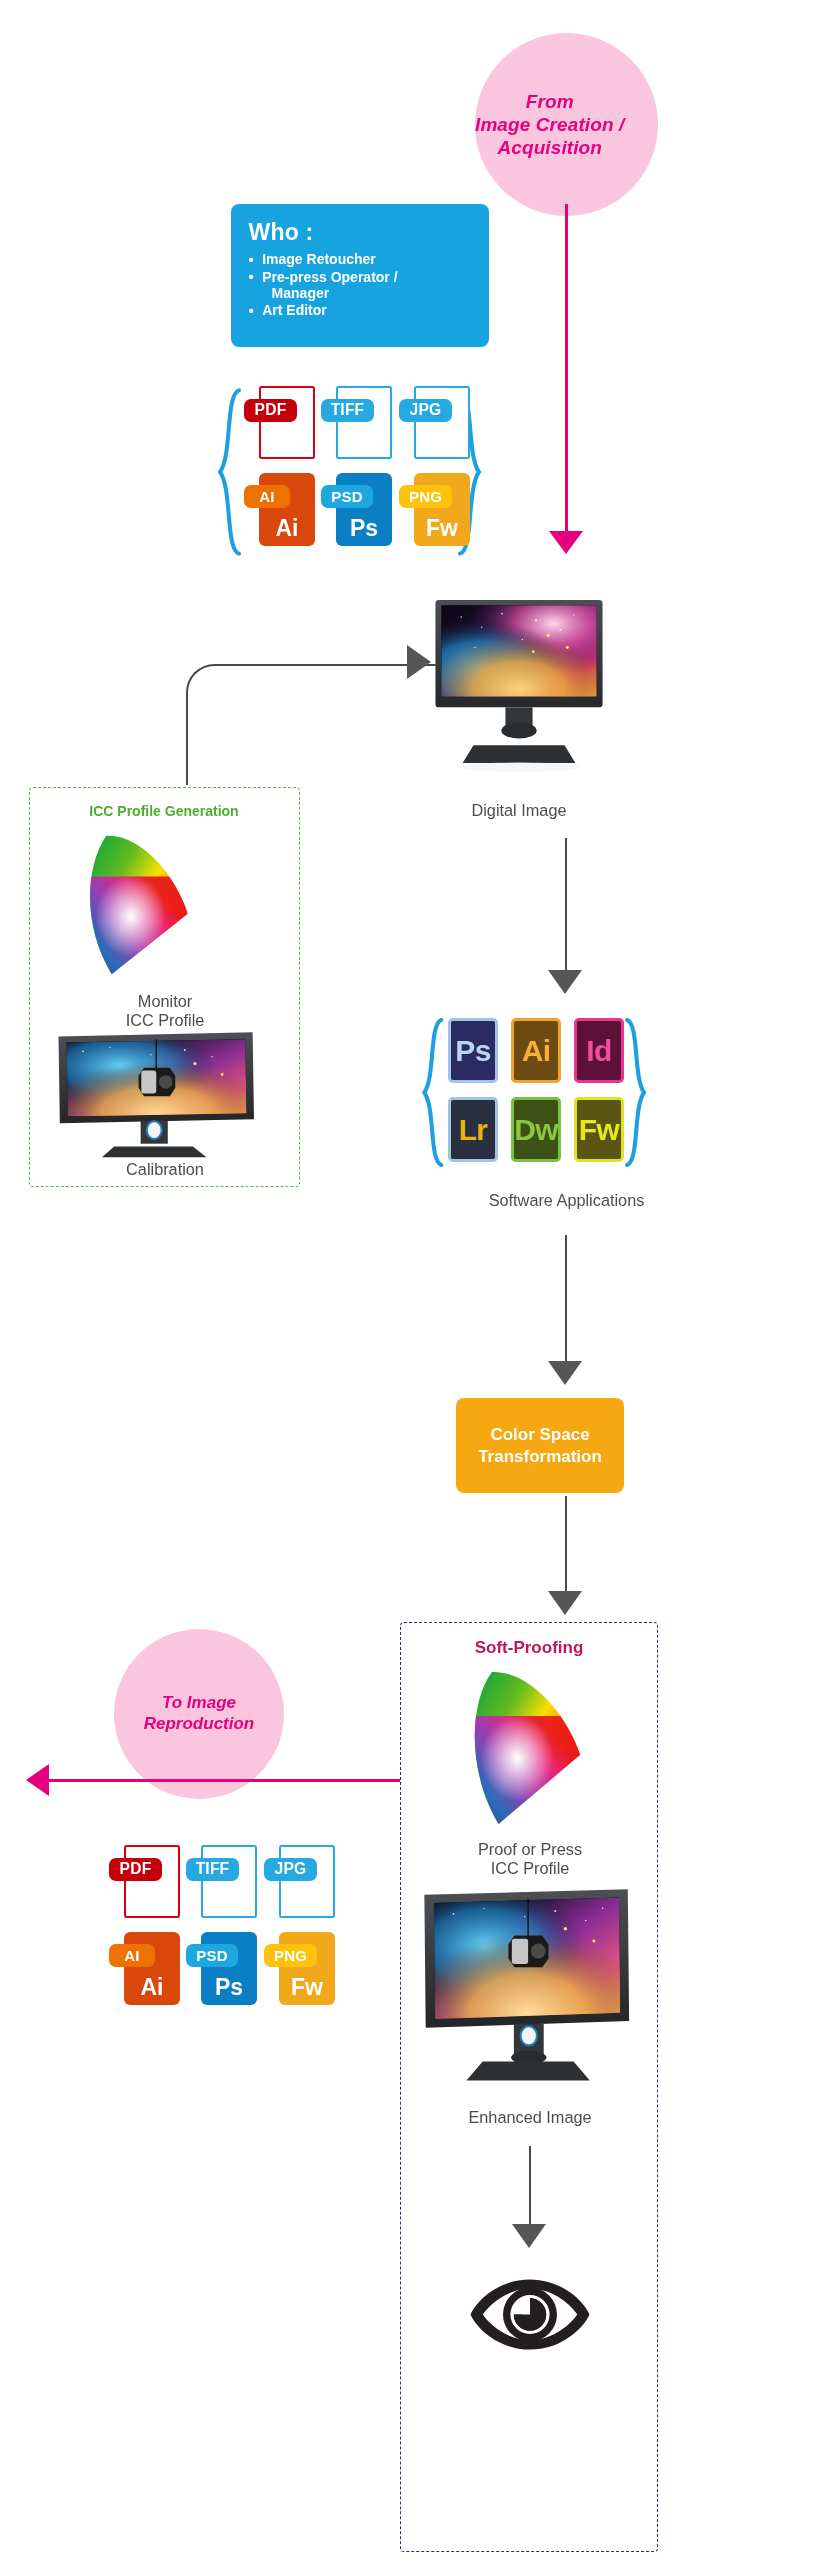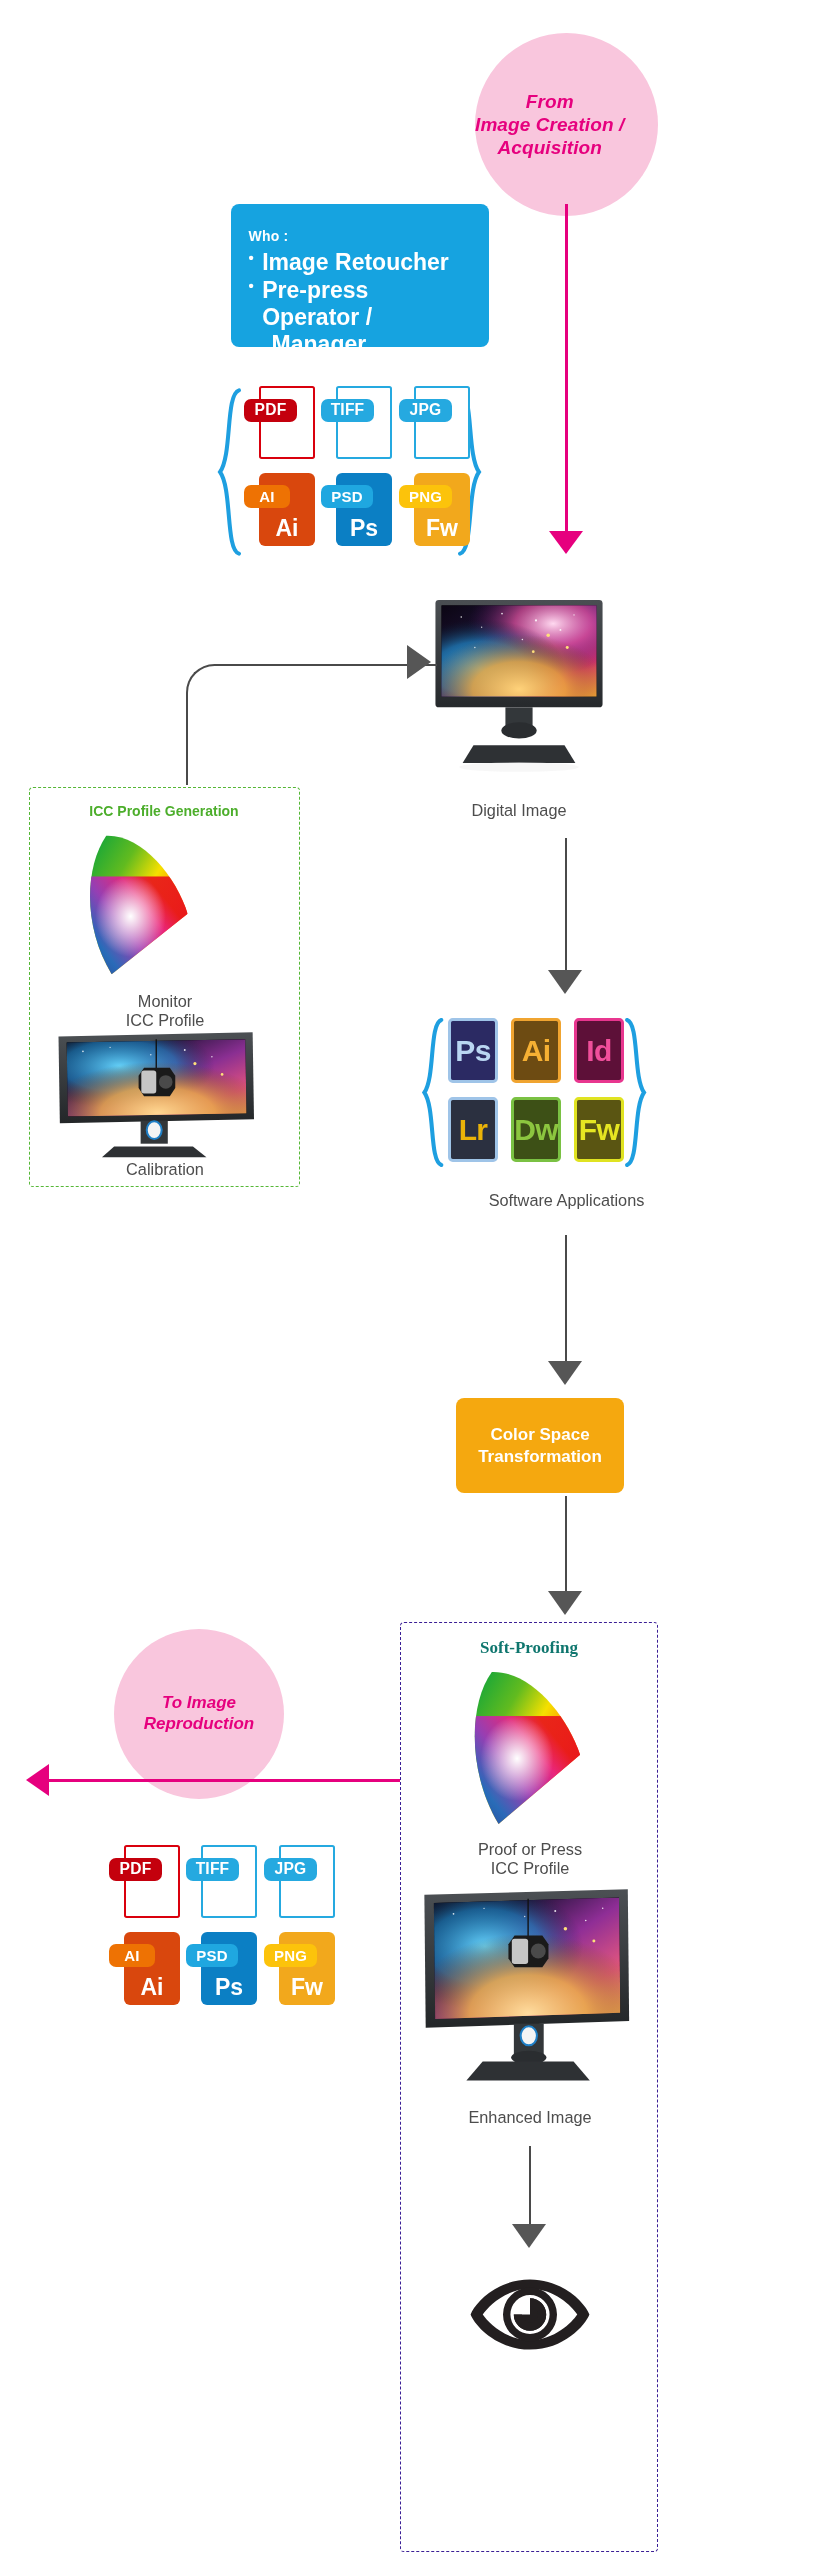--- a/index.html
+++ b/index.html
@@ -85,7 +85,7 @@
     color:#ffffff;
     padding:15px 17.6px 0 17.6px;
   }
-  #who-box .title { font-size:14px; font-weight:bold; margin-bottom:5.4px; letter-spacing:0.2px;margin-top:9px;}
+  #who-box .title { font-size:23px; font-weight:bold; margin-bottom:5.4px; letter-spacing:0.2px;}
   #who-box ul { list-style:none; margin:0; padding:0; }
   #who-box li {
     font-size:23px; font-weight:bold; line-height:1.18;

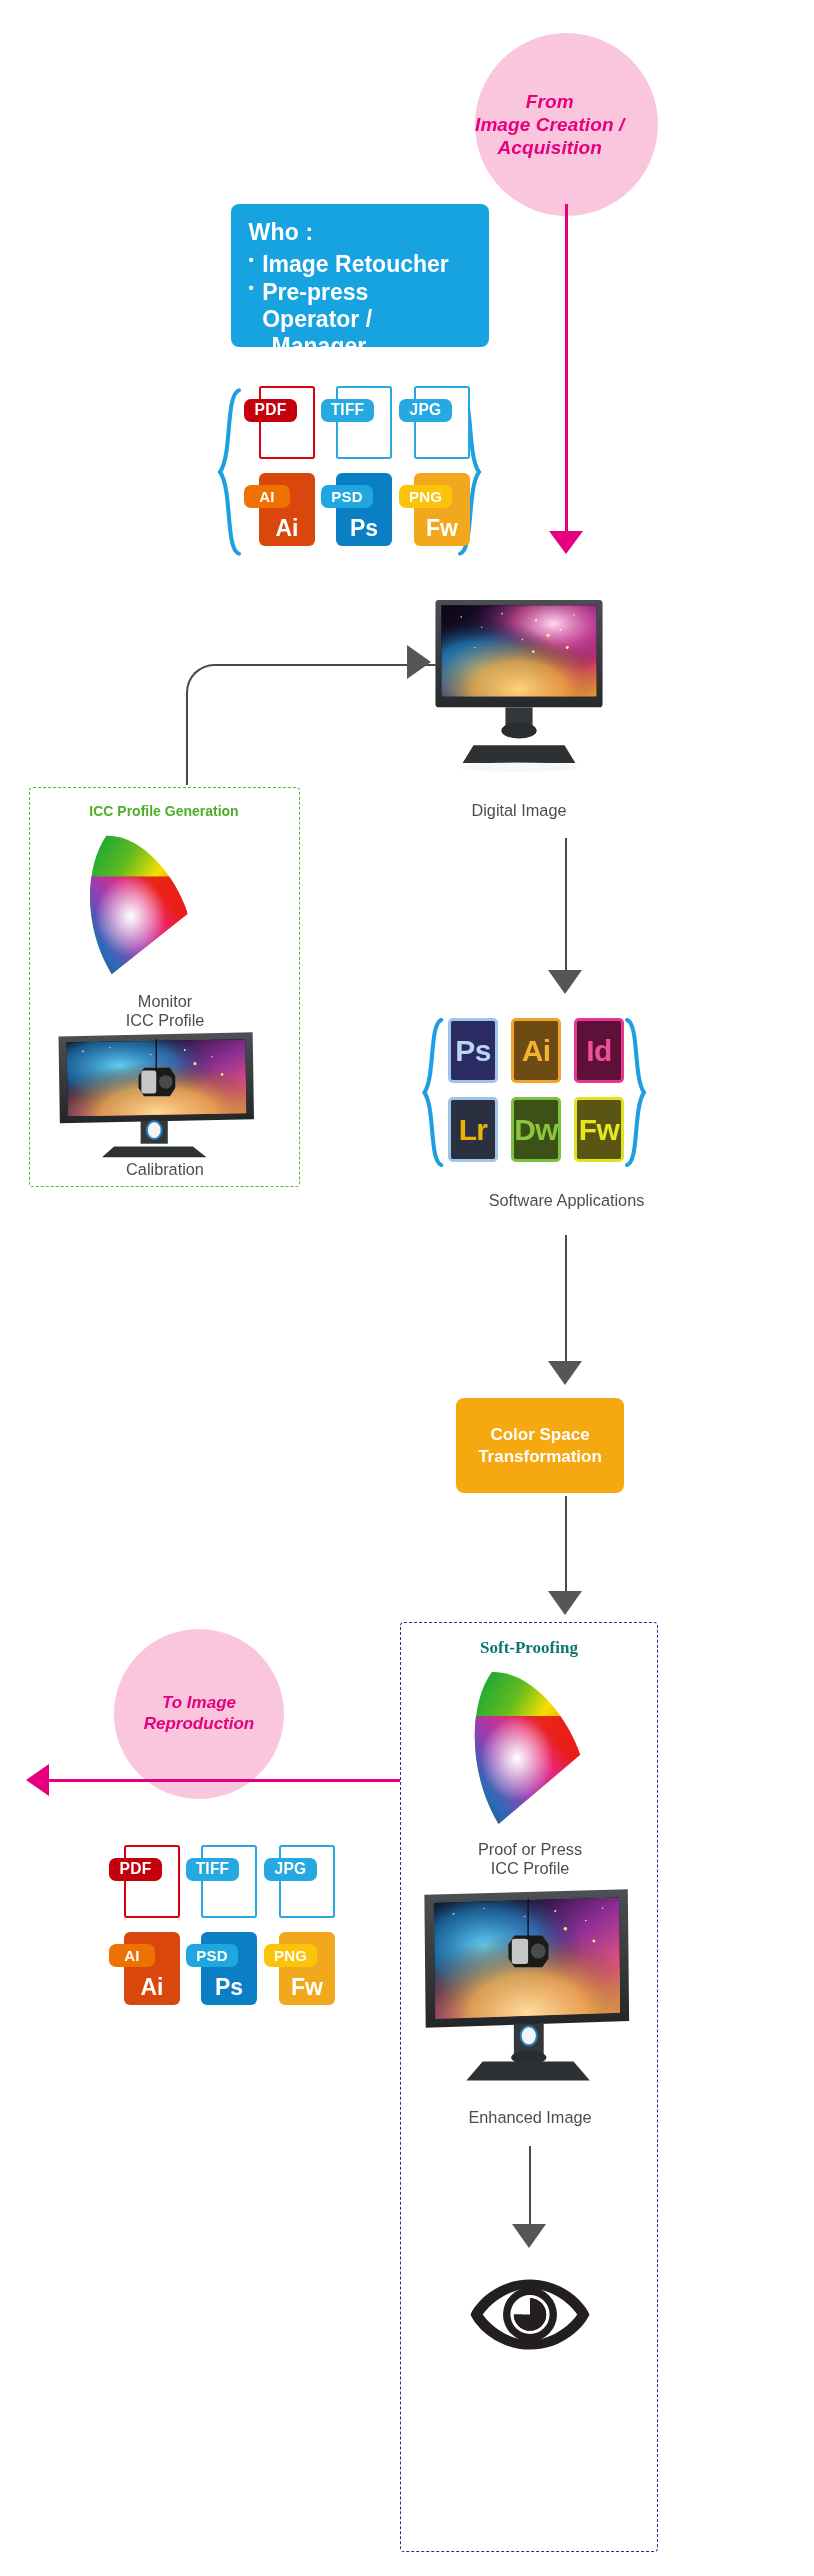--- a/index.html
+++ b/index.html
@@ -88,7 +88,7 @@
   #who-box .title { font-size:23px; font-weight:bold; margin-bottom:5.4px; letter-spacing:0.2px;}
   #who-box ul { list-style:none; margin:0; padding:0; }
   #who-box li {
-    font-size:23px; font-weight:bold; line-height:1.18;
+    font-size:14px; font-weight:bold; line-height:1.18;
     position:relative; padding-left:13.6px; margin-bottom:0.7px;
   }
   #who-box li:before {

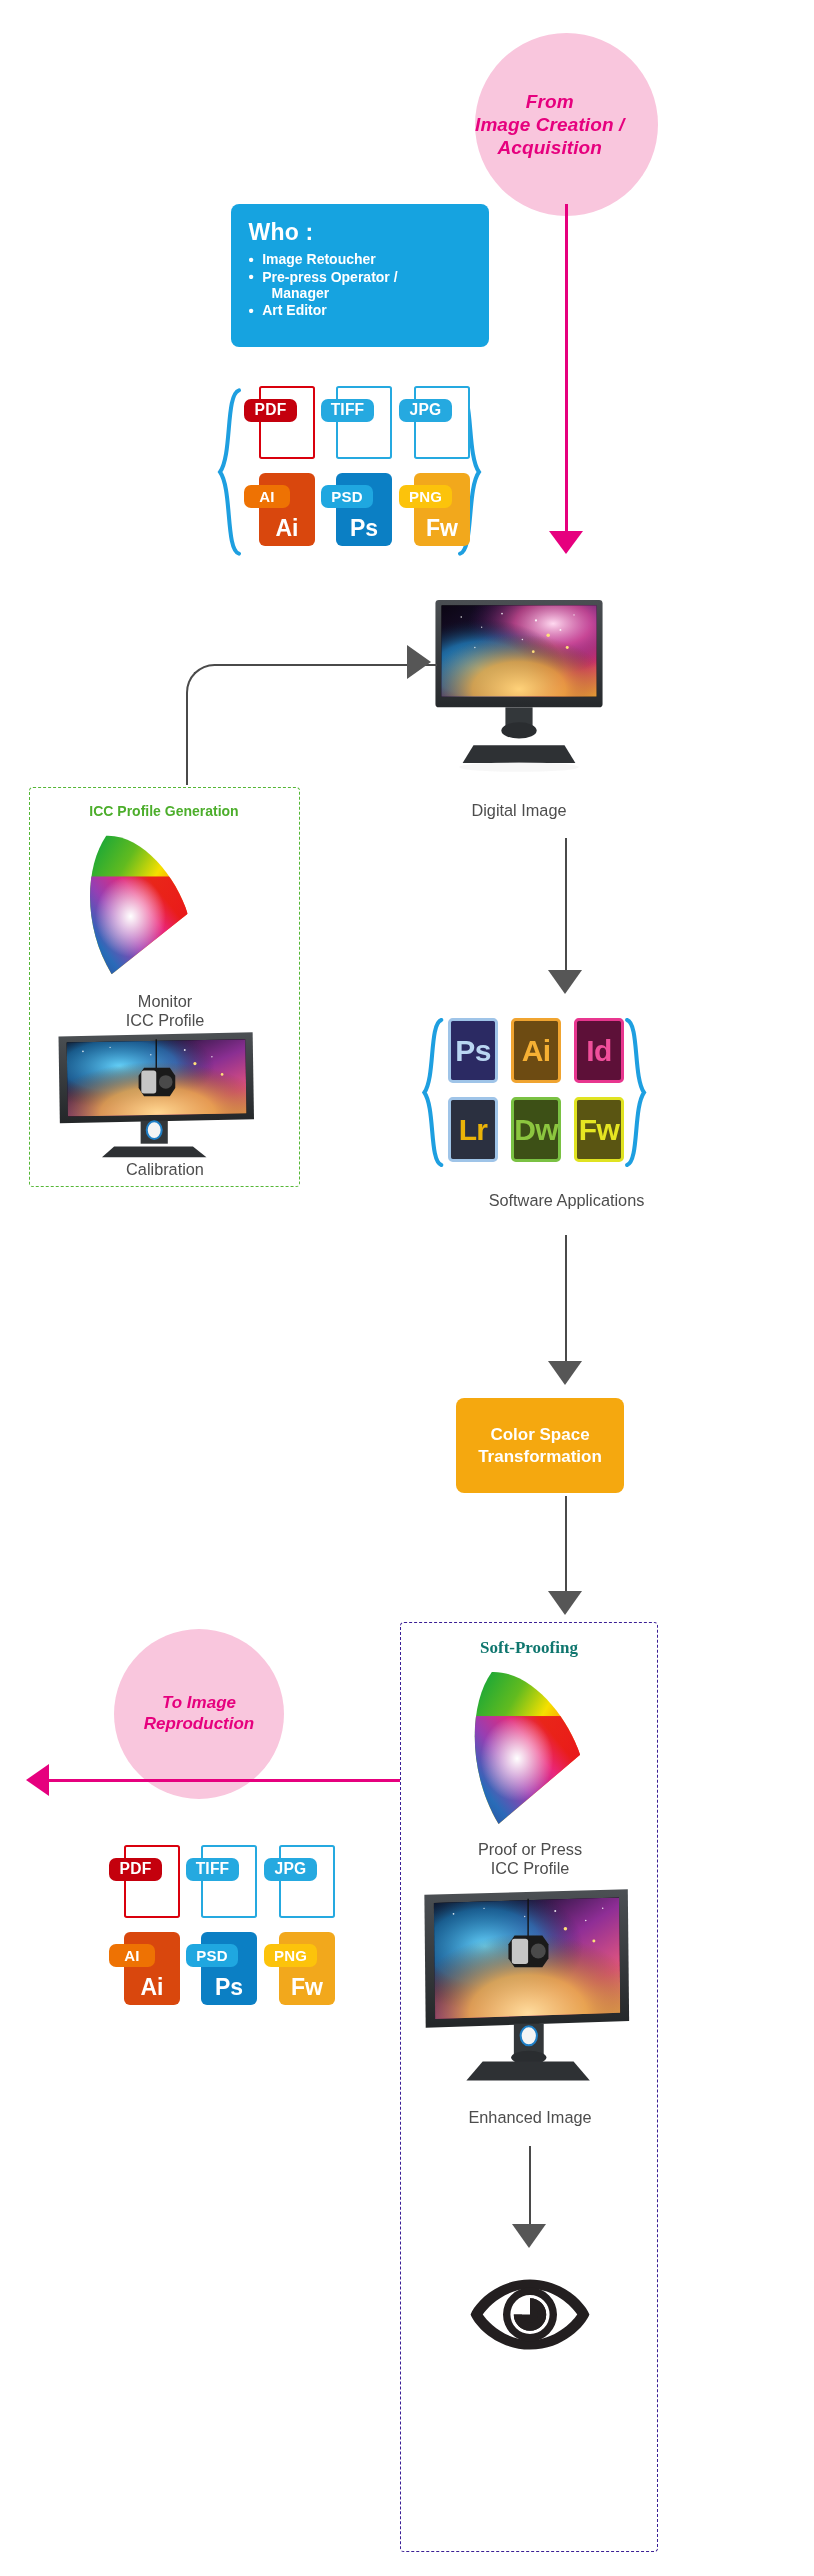--- a/index.html
+++ b/index.html
@@ -147,7 +147,7 @@
   }
   #soft-panel .panel-title {
     position:absolute; left:0; right:0; top:15px;
-    text-align:center; color:#0f766e; font-weight:bold; font-size:17px;font-family:Liberation Serif, serif;
+    text-align:center; color:#be185d; font-weight:bold; font-size:17px;
   }
 
   

